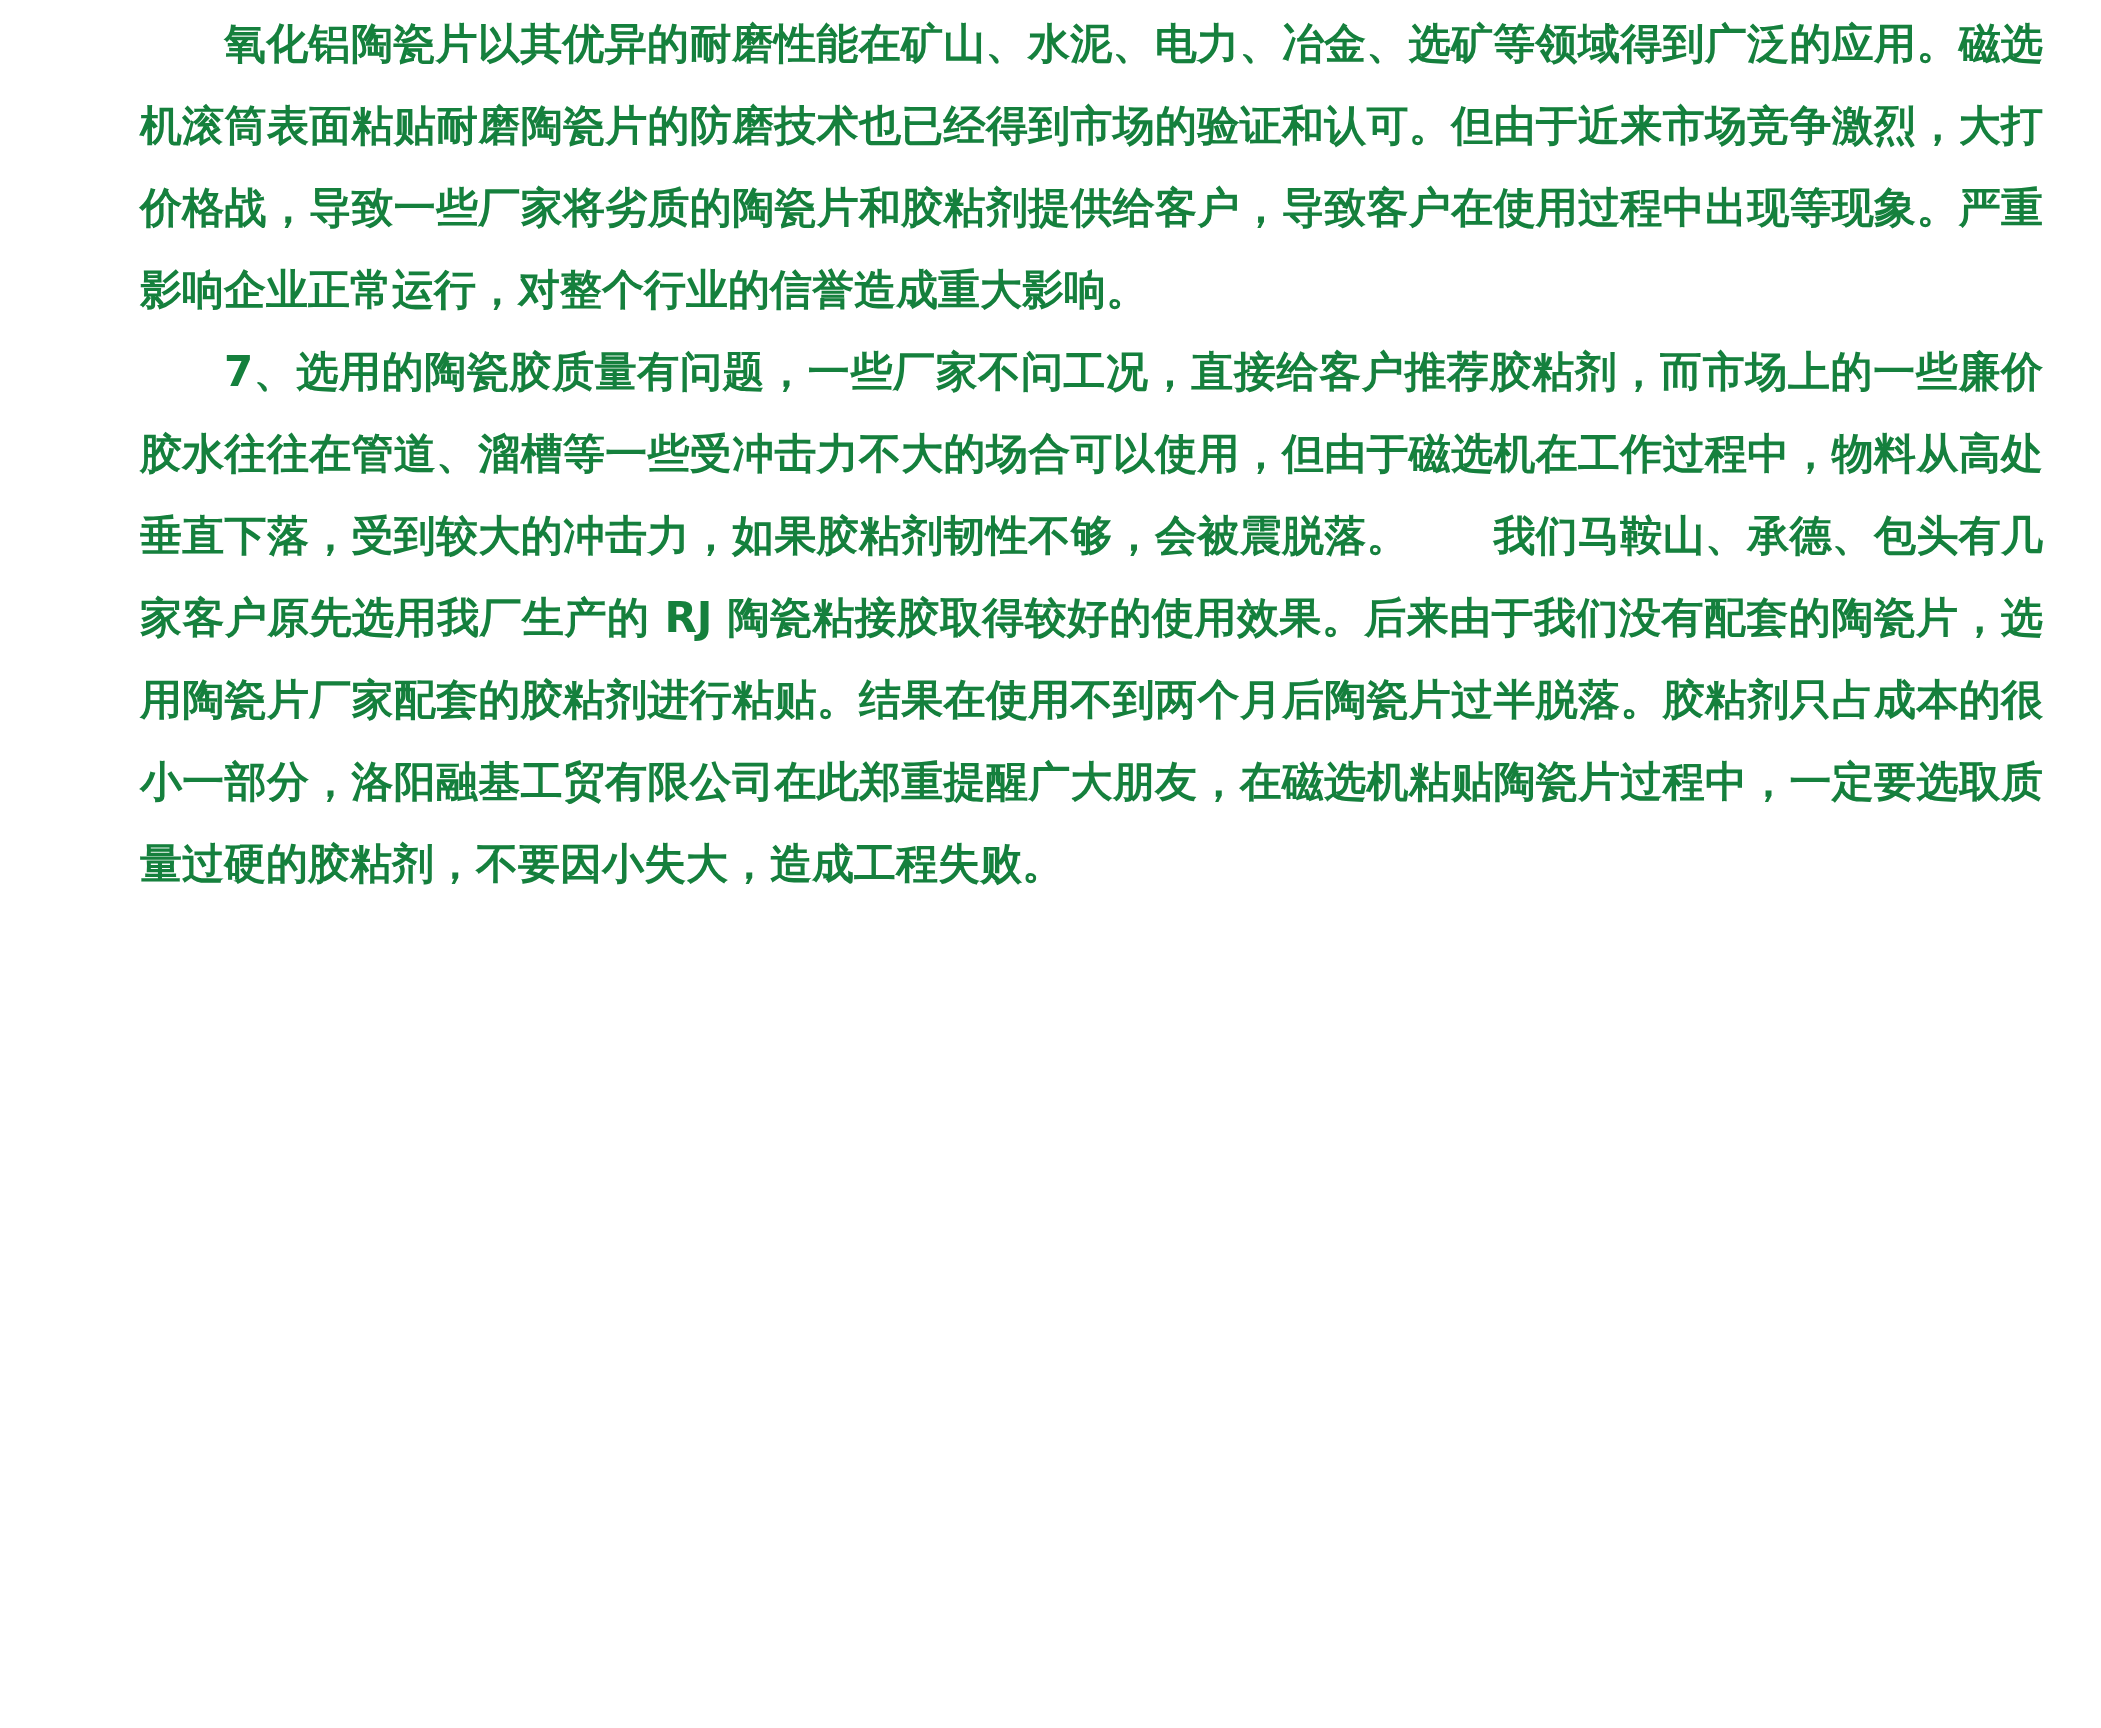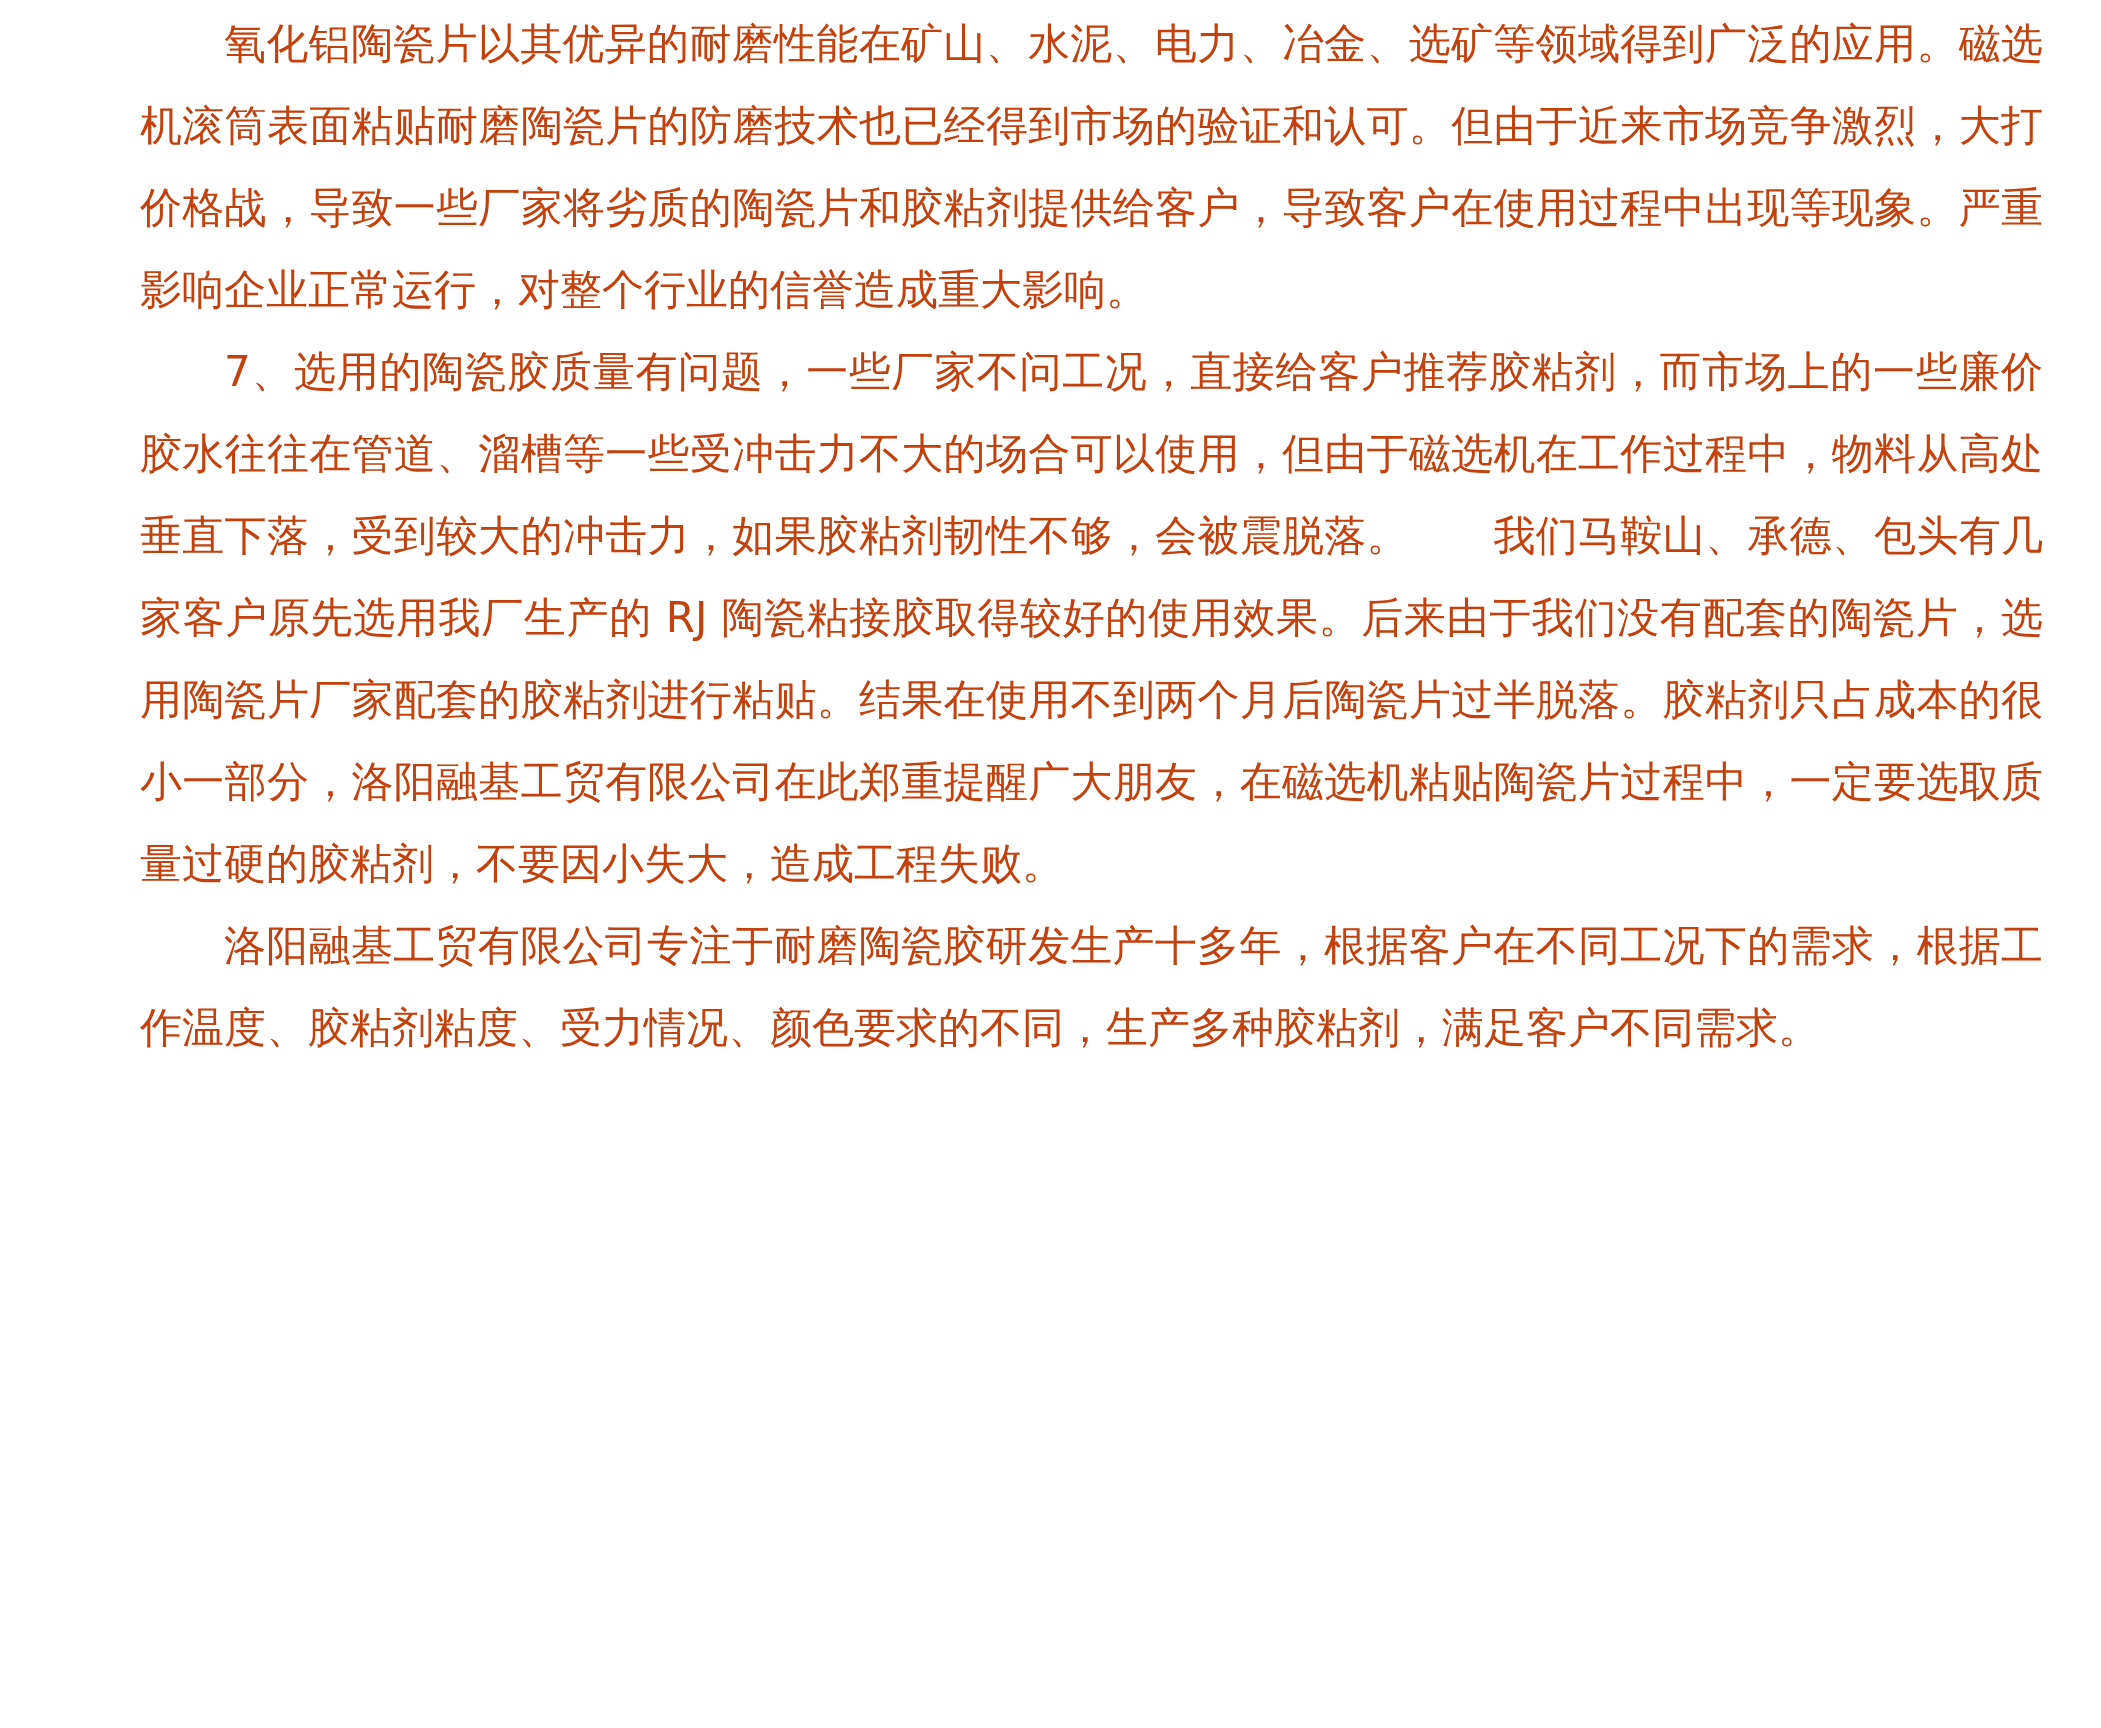--- a/index.html
+++ b/index.html
@@ -18,10 +18,10 @@
     width: 2101px;
     height: 1469px;
     padding: 3.4px 58px 0 140px;
-    color: #c2410c;
+    color: #15803d;
     font-size: 42px;
     line-height: 82px;
-    font-weight: 400;
+    font-weight: 700;
     text-align: justify;
   }
   .page p {

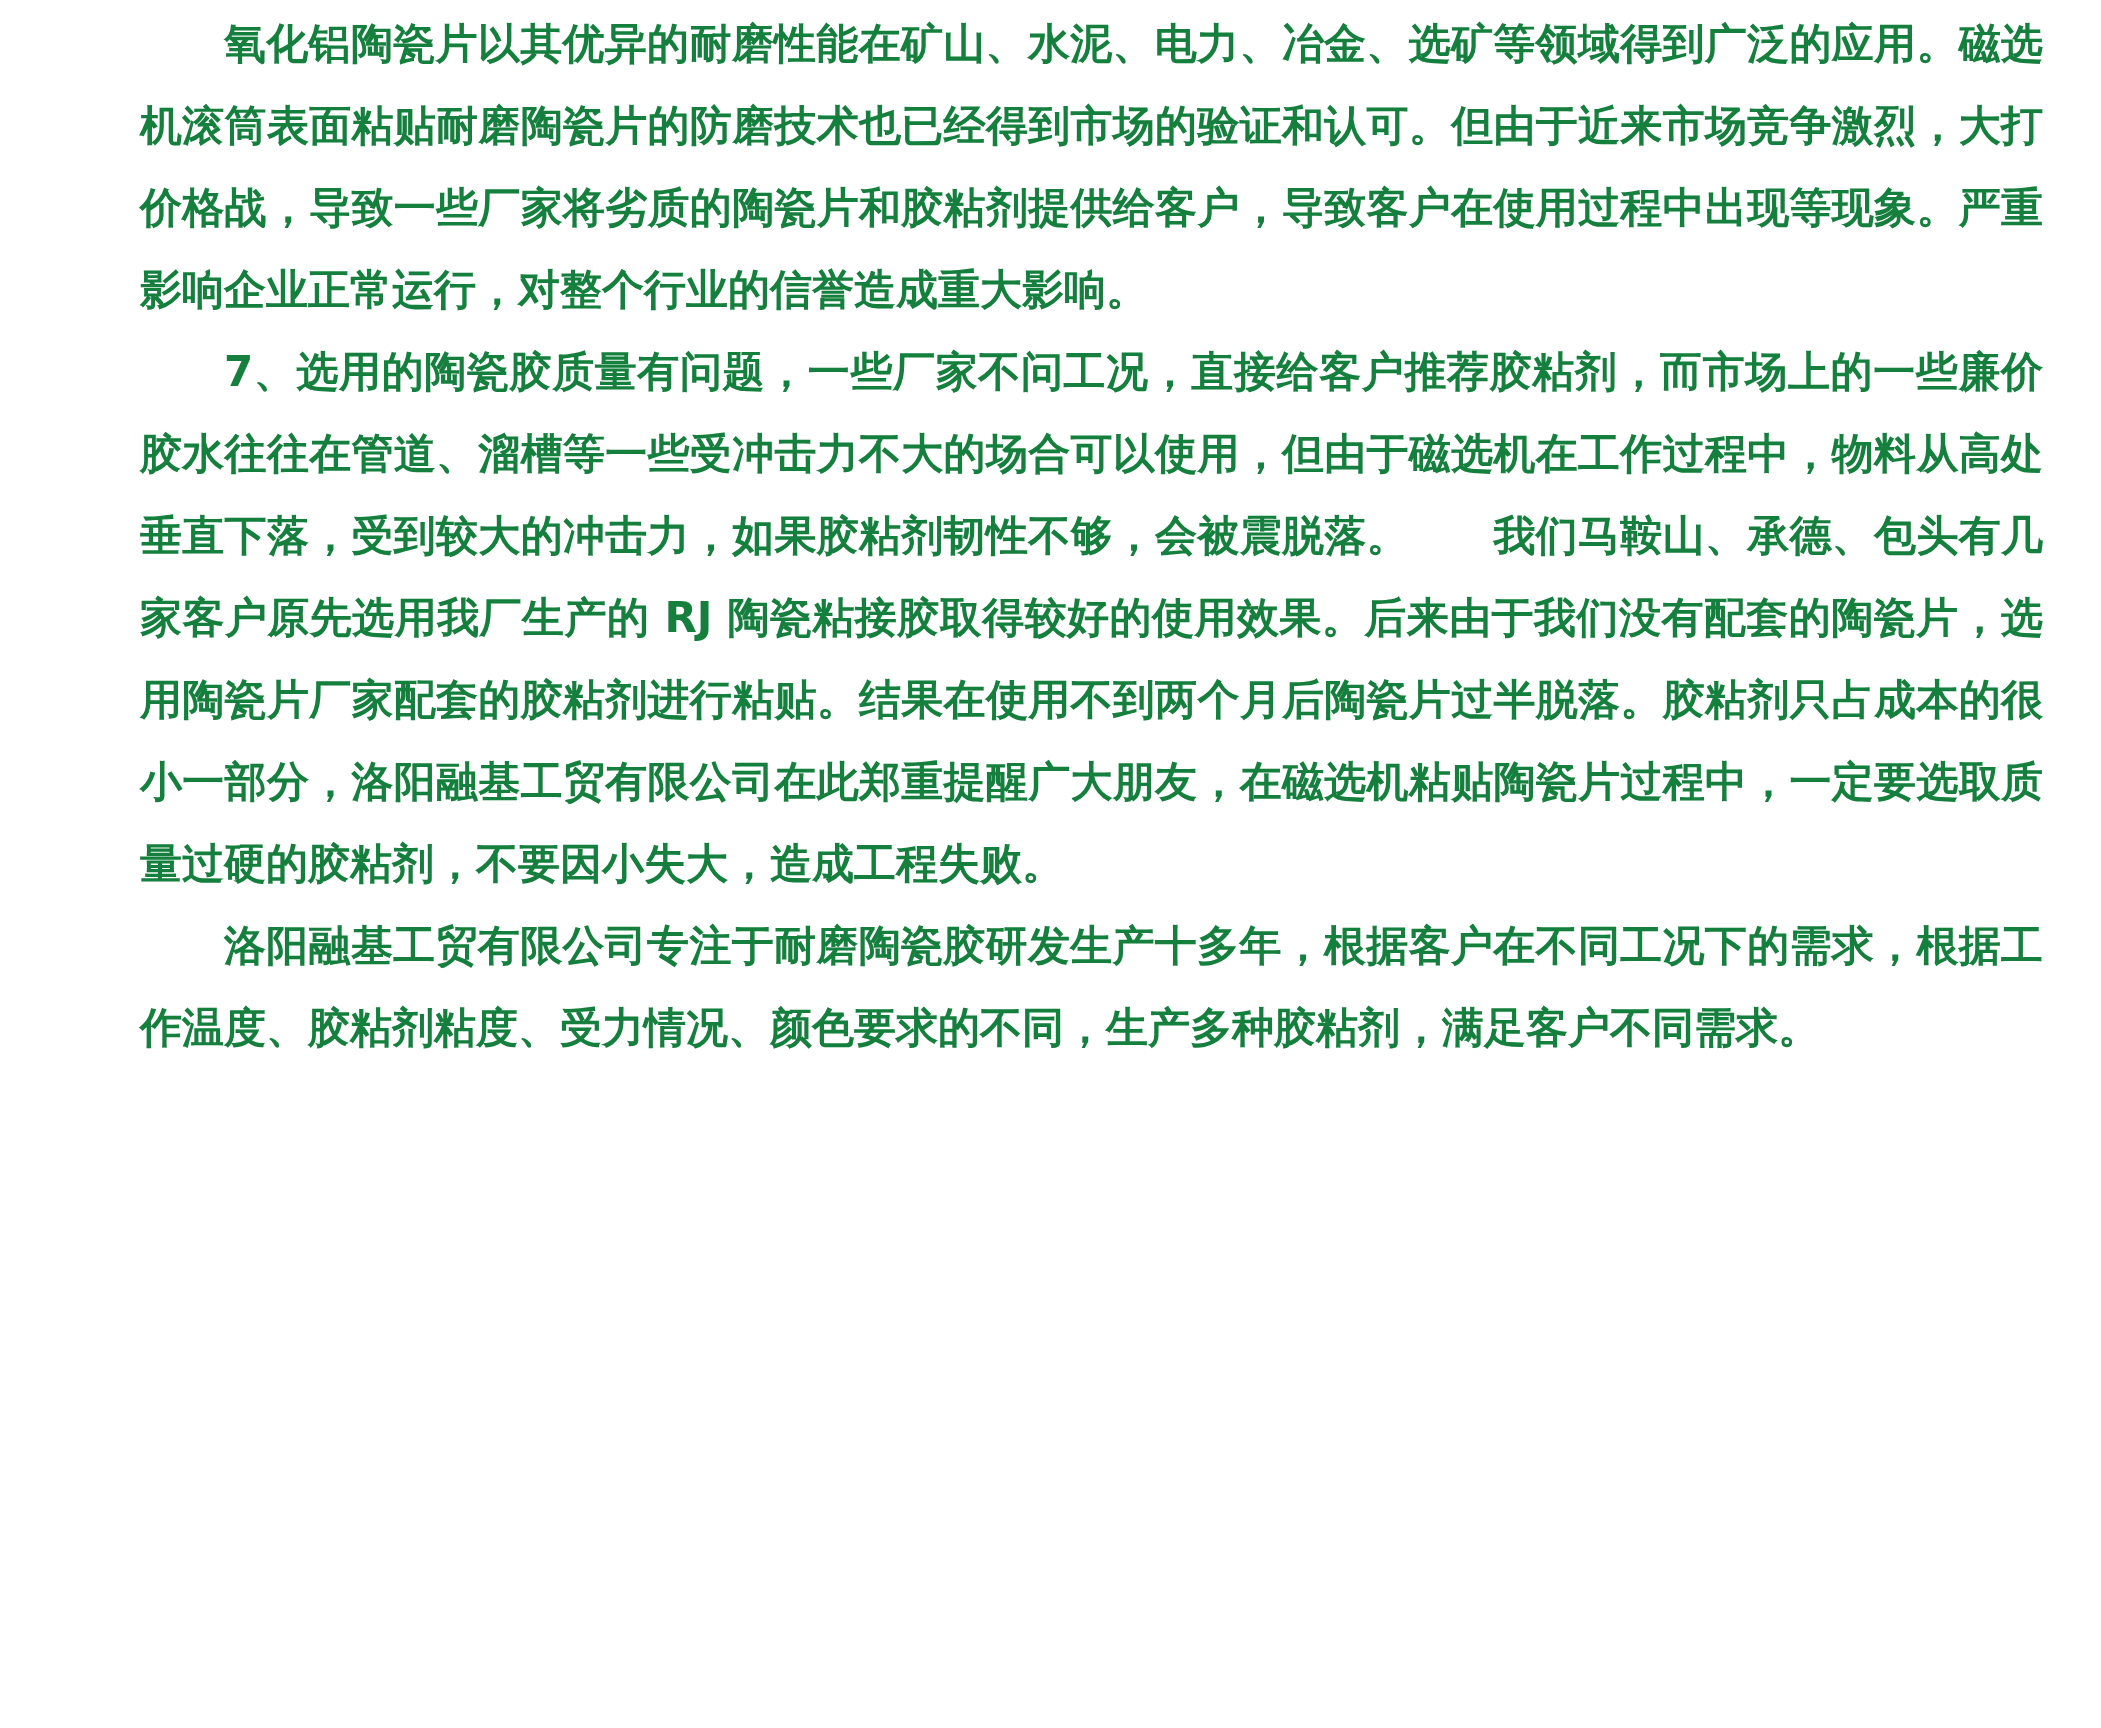--- a/index.html
+++ b/index.html
@@ -37,7 +37,6 @@
 <div class="page">
   <p>氧化铝陶瓷片以其优异的耐磨性能在矿山、水泥、电力、冶金、选矿等领域得到广泛的应用。磁选机滚筒表面粘贴耐磨陶瓷片的防磨技术也已经得到市场的验证和认可。但由于近来市场竞争激烈，大打价格战，导致一些厂家将劣质的陶瓷片和胶粘剂提供给客户，导致客户在使用过程中出现等现象。严重影响企业正常运行，对整个行业的信誉造成重大影响。</p>
   <p>7、选用的陶瓷胶质量有问题，一些厂家不问工况，直接给客户推荐胶粘剂，而市场上的一些廉价胶水往往在管道、溜槽等一些受冲击力不大的场合可以使用，但由于磁选机在工作过程中，物料从高处垂直下落，受到较大的冲击力，如果胶粘剂韧性不够，会被震脱落。　　我们马鞍山、承德、包头有几家客户原先选用我厂生产的 RJ 陶瓷粘接胶取得较好的使用效果。后来由于我们没有配套的陶瓷片，选用陶瓷片厂家配套的胶粘剂进行粘贴。结果在使用不到两个月后陶瓷片过半脱落。胶粘剂只占成本的很小一部分，洛阳融基工贸有限公司在此郑重提醒广大朋友，在磁选机粘贴陶瓷片过程中，一定要选取质量过硬的胶粘剂，不要因小失大，造成工程失败。</p>
-  <p>洛阳融基工贸有限公司专注于耐磨陶瓷胶研发生产十多年，根据客户在不同工况下的需求，根据工作温度、胶粘剂粘度、受力情况、颜色要求的不同，生产多种胶粘剂，满足客户不同需求。</p>
 </div>
 
 

